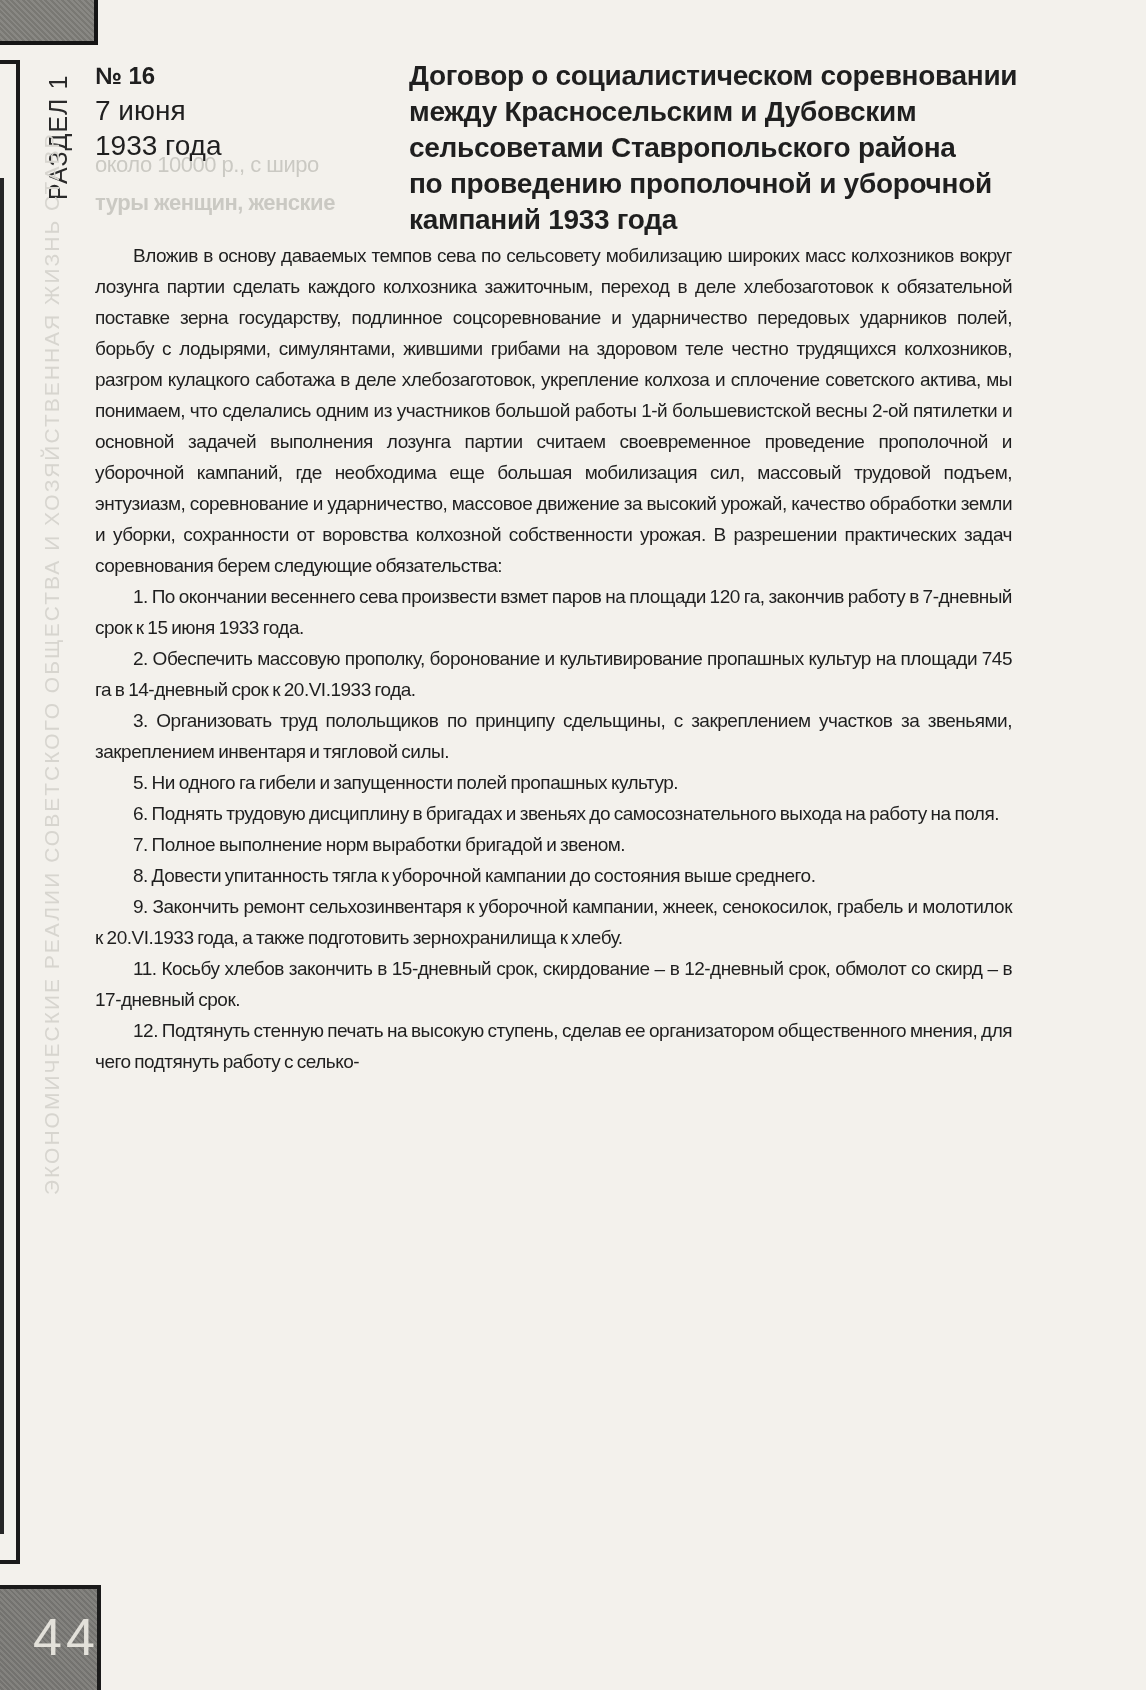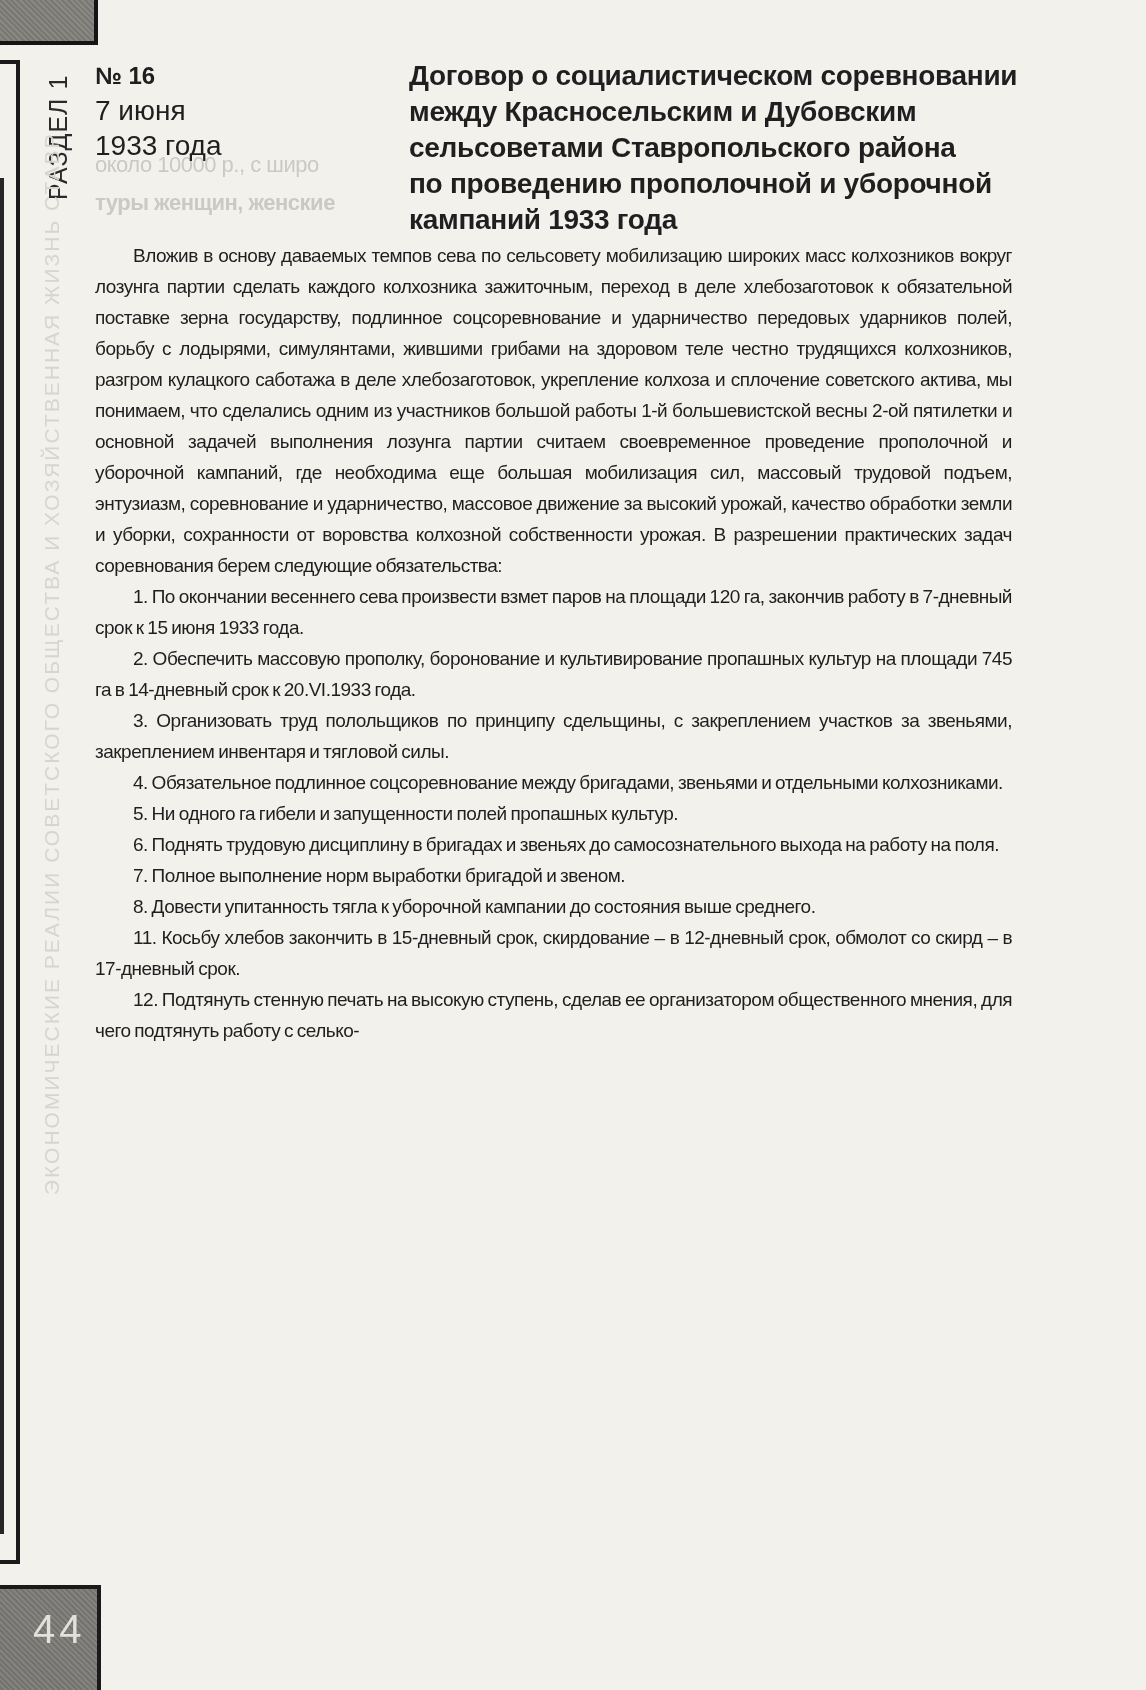--- a/index.html
+++ b/index.html
@@ -110,7 +110,6 @@
 
       <p>3. Организовать труд полольщиков по принципу сдельщины, с закреплением участков за звеньями, закреплением инвентаря и тягловой силы.</p>
 
-      <p>4. Обязательное подлинное соцсоревнование между бригадами, звеньями и отдельными колхозниками.</p>
 
       <p>5. Ни одного га гибели и запущенности полей пропашных культур.</p>
 

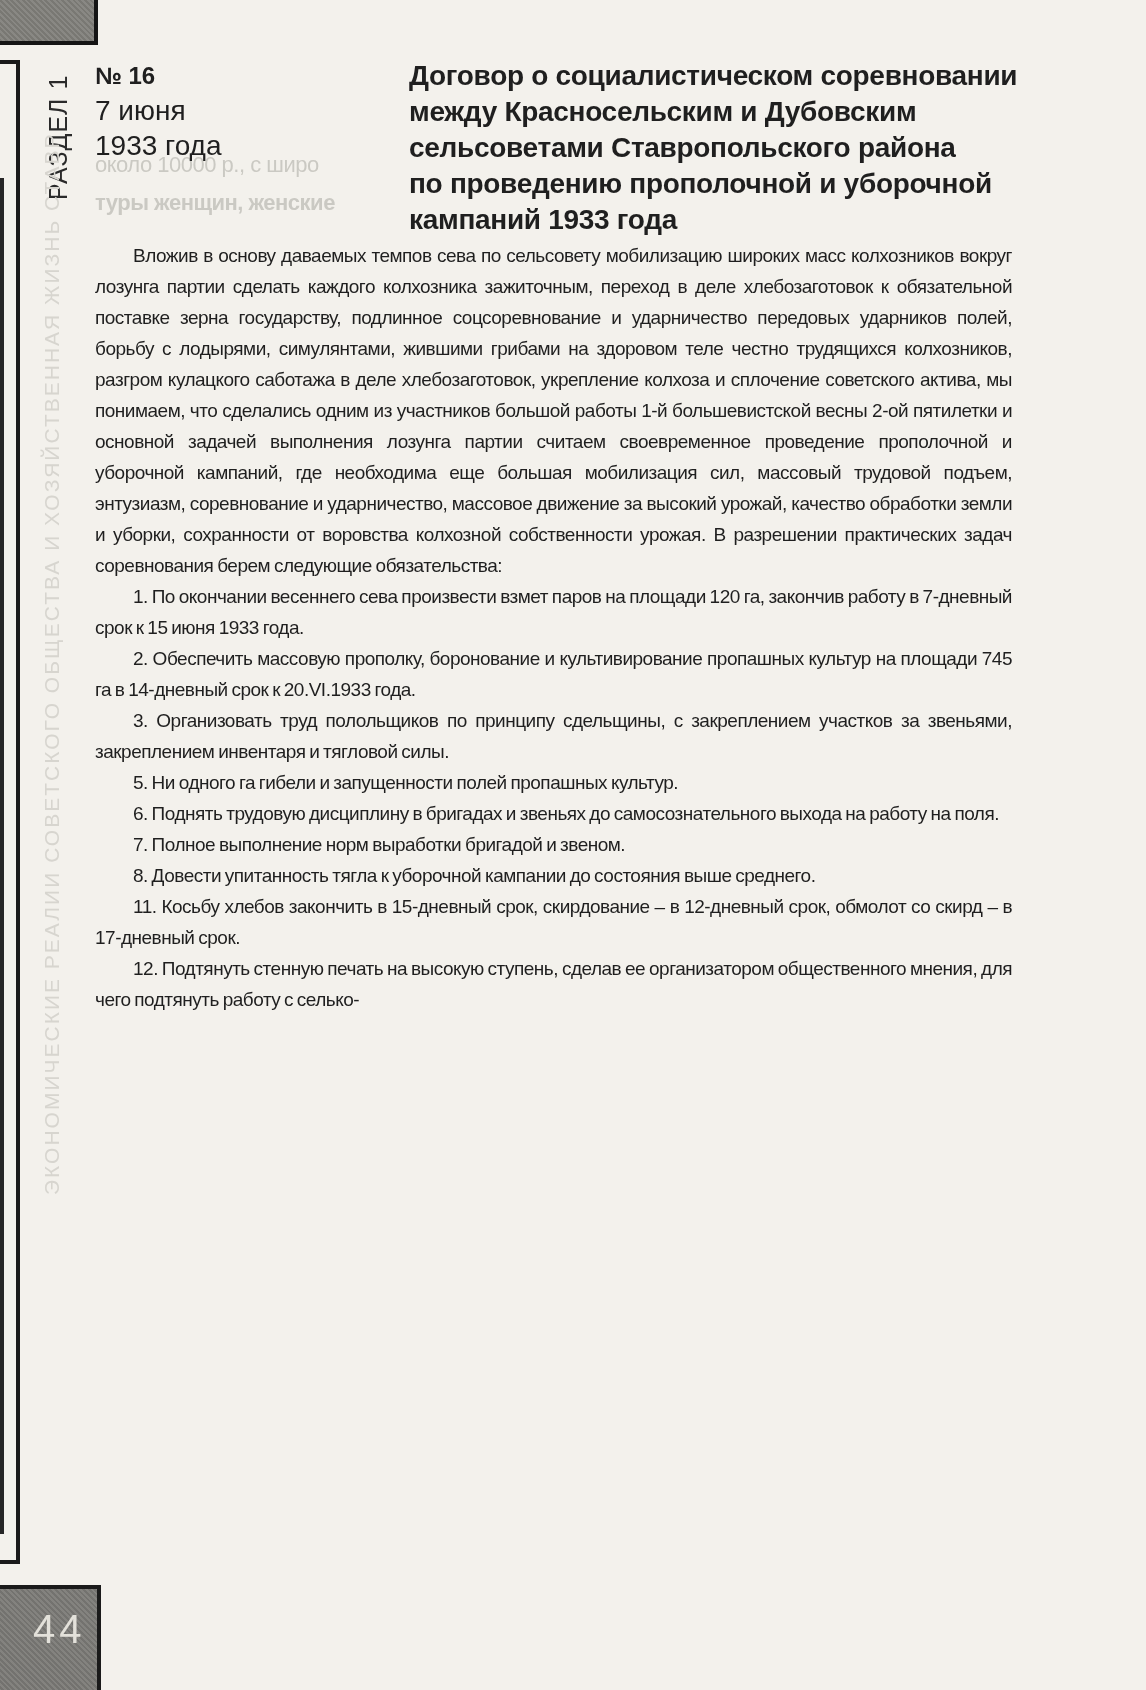--- a/index.html
+++ b/index.html
@@ -119,6 +119,7 @@
 
       <p>8. Довести упитанность тягла к уборочной кампании до состояния выше среднего.</p>
 
+      <p>9. Закончить ремонт сельхозинвентаря к уборочной кампании, жнеек, сенокосилок, грабель и молотилок к 20.VI.1933 года, а также подготовить зернохранилища к хлебу.</p>
 
 
       <p>11. Косьбу хлебов закончить в 15-дневный срок, скирдование – в 12-дневный срок, обмолот со скирд – в 17-дневный срок.</p>

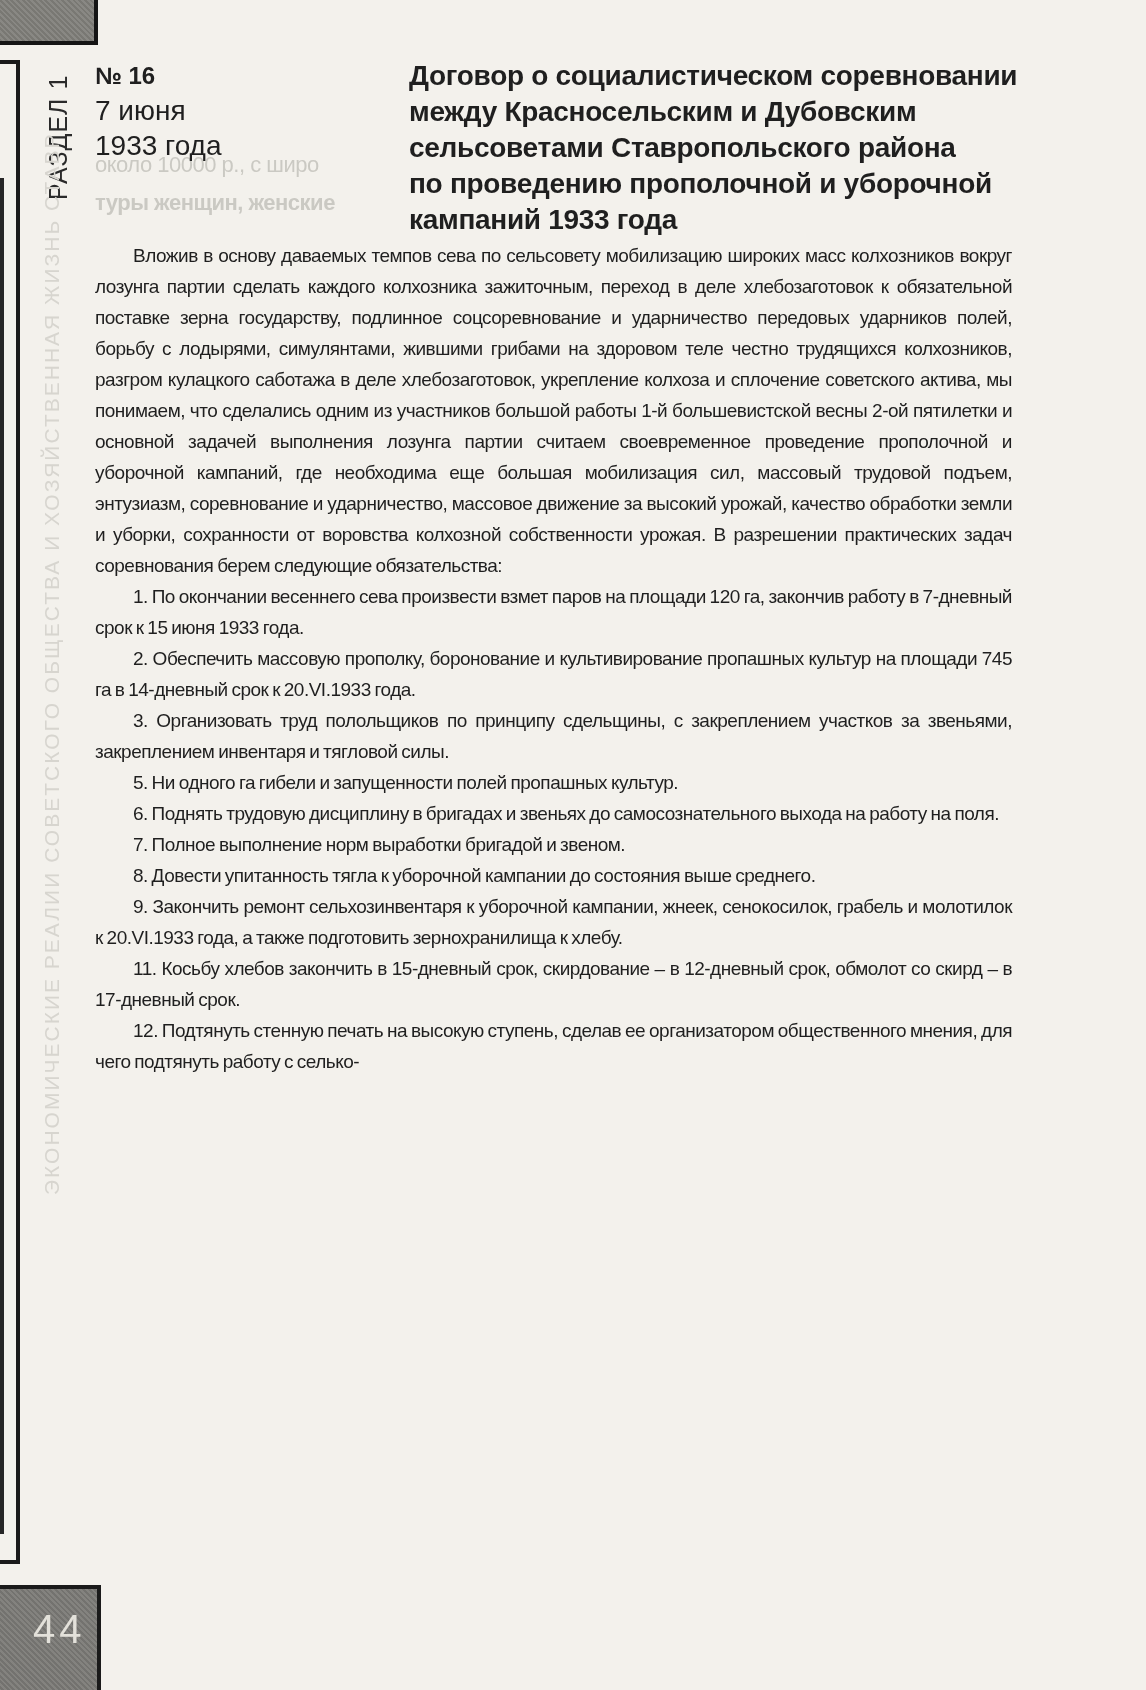--- a/index.html
+++ b/index.html
@@ -69,7 +69,7 @@
   }
   .page-num{
     position:absolute;left:33px;top:18px;
-    font-size:40px;letter-spacing:4px;color:#e3e1da;
+    font-size:52px;letter-spacing:4px;color:#e3e1da;
   }
 </style>
 </head>

